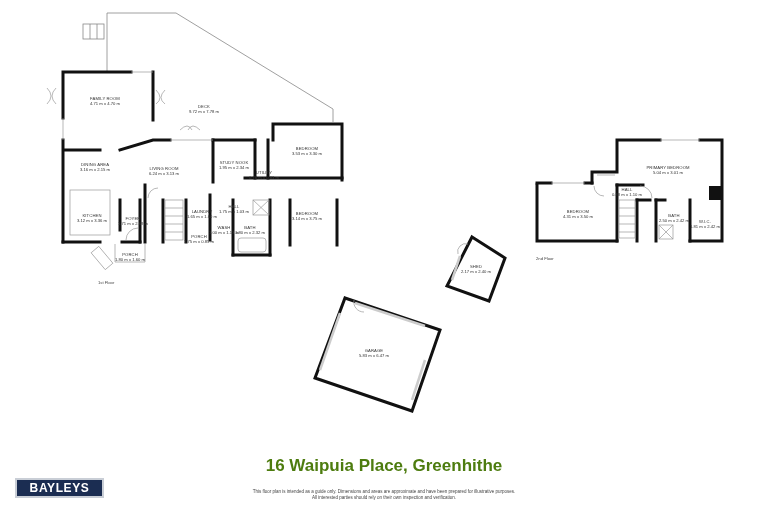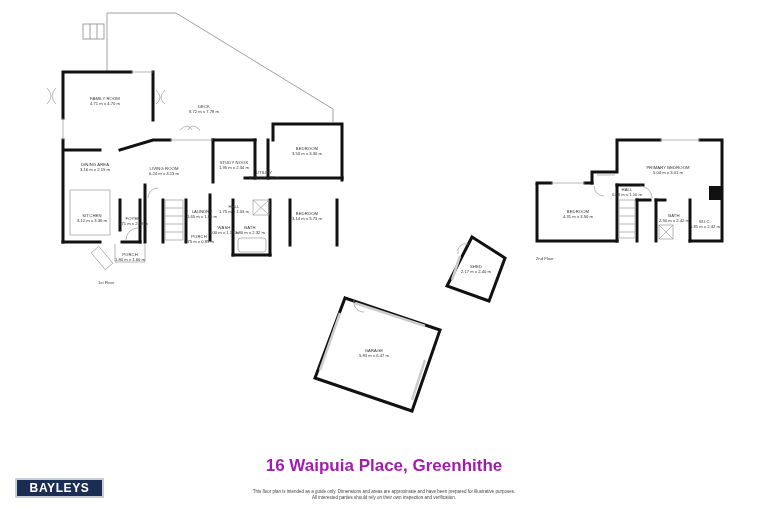--- a/index.html
+++ b/index.html
@@ -9,7 +9,7 @@
   .lbl .nm{display:block;text-transform:uppercase;letter-spacing:0.1px;}
   .lbl .dim{display:block;}
   .floor-lbl{position:absolute;font-size:4.2px;color:#444;}
-  .title{position:absolute;left:0;width:768px;top:456px;text-align:center;font-family:"Liberation Sans",sans-serif;font-weight:bold;font-size:17px;color:#a21caf;}
+  .title{position:absolute;left:0;width:768px;top:456px;text-align:center;font-family:"Liberation Sans",sans-serif;font-weight:bold;font-size:17px;color:#4d7c0f;}
   .disc{position:absolute;left:0;width:768px;top:489px;text-align:center;font-size:4.5px;line-height:6px;color:#444;}
   .logo{position:absolute;left:15px;top:478px;width:89px;height:20px;background:#1b2d52;border:2px solid #c9ced6;box-sizing:border-box;display:flex;align-items:center;justify-content:center;color:#fff;font-weight:bold;font-size:12px;letter-spacing:0.6px;}
 </style>

